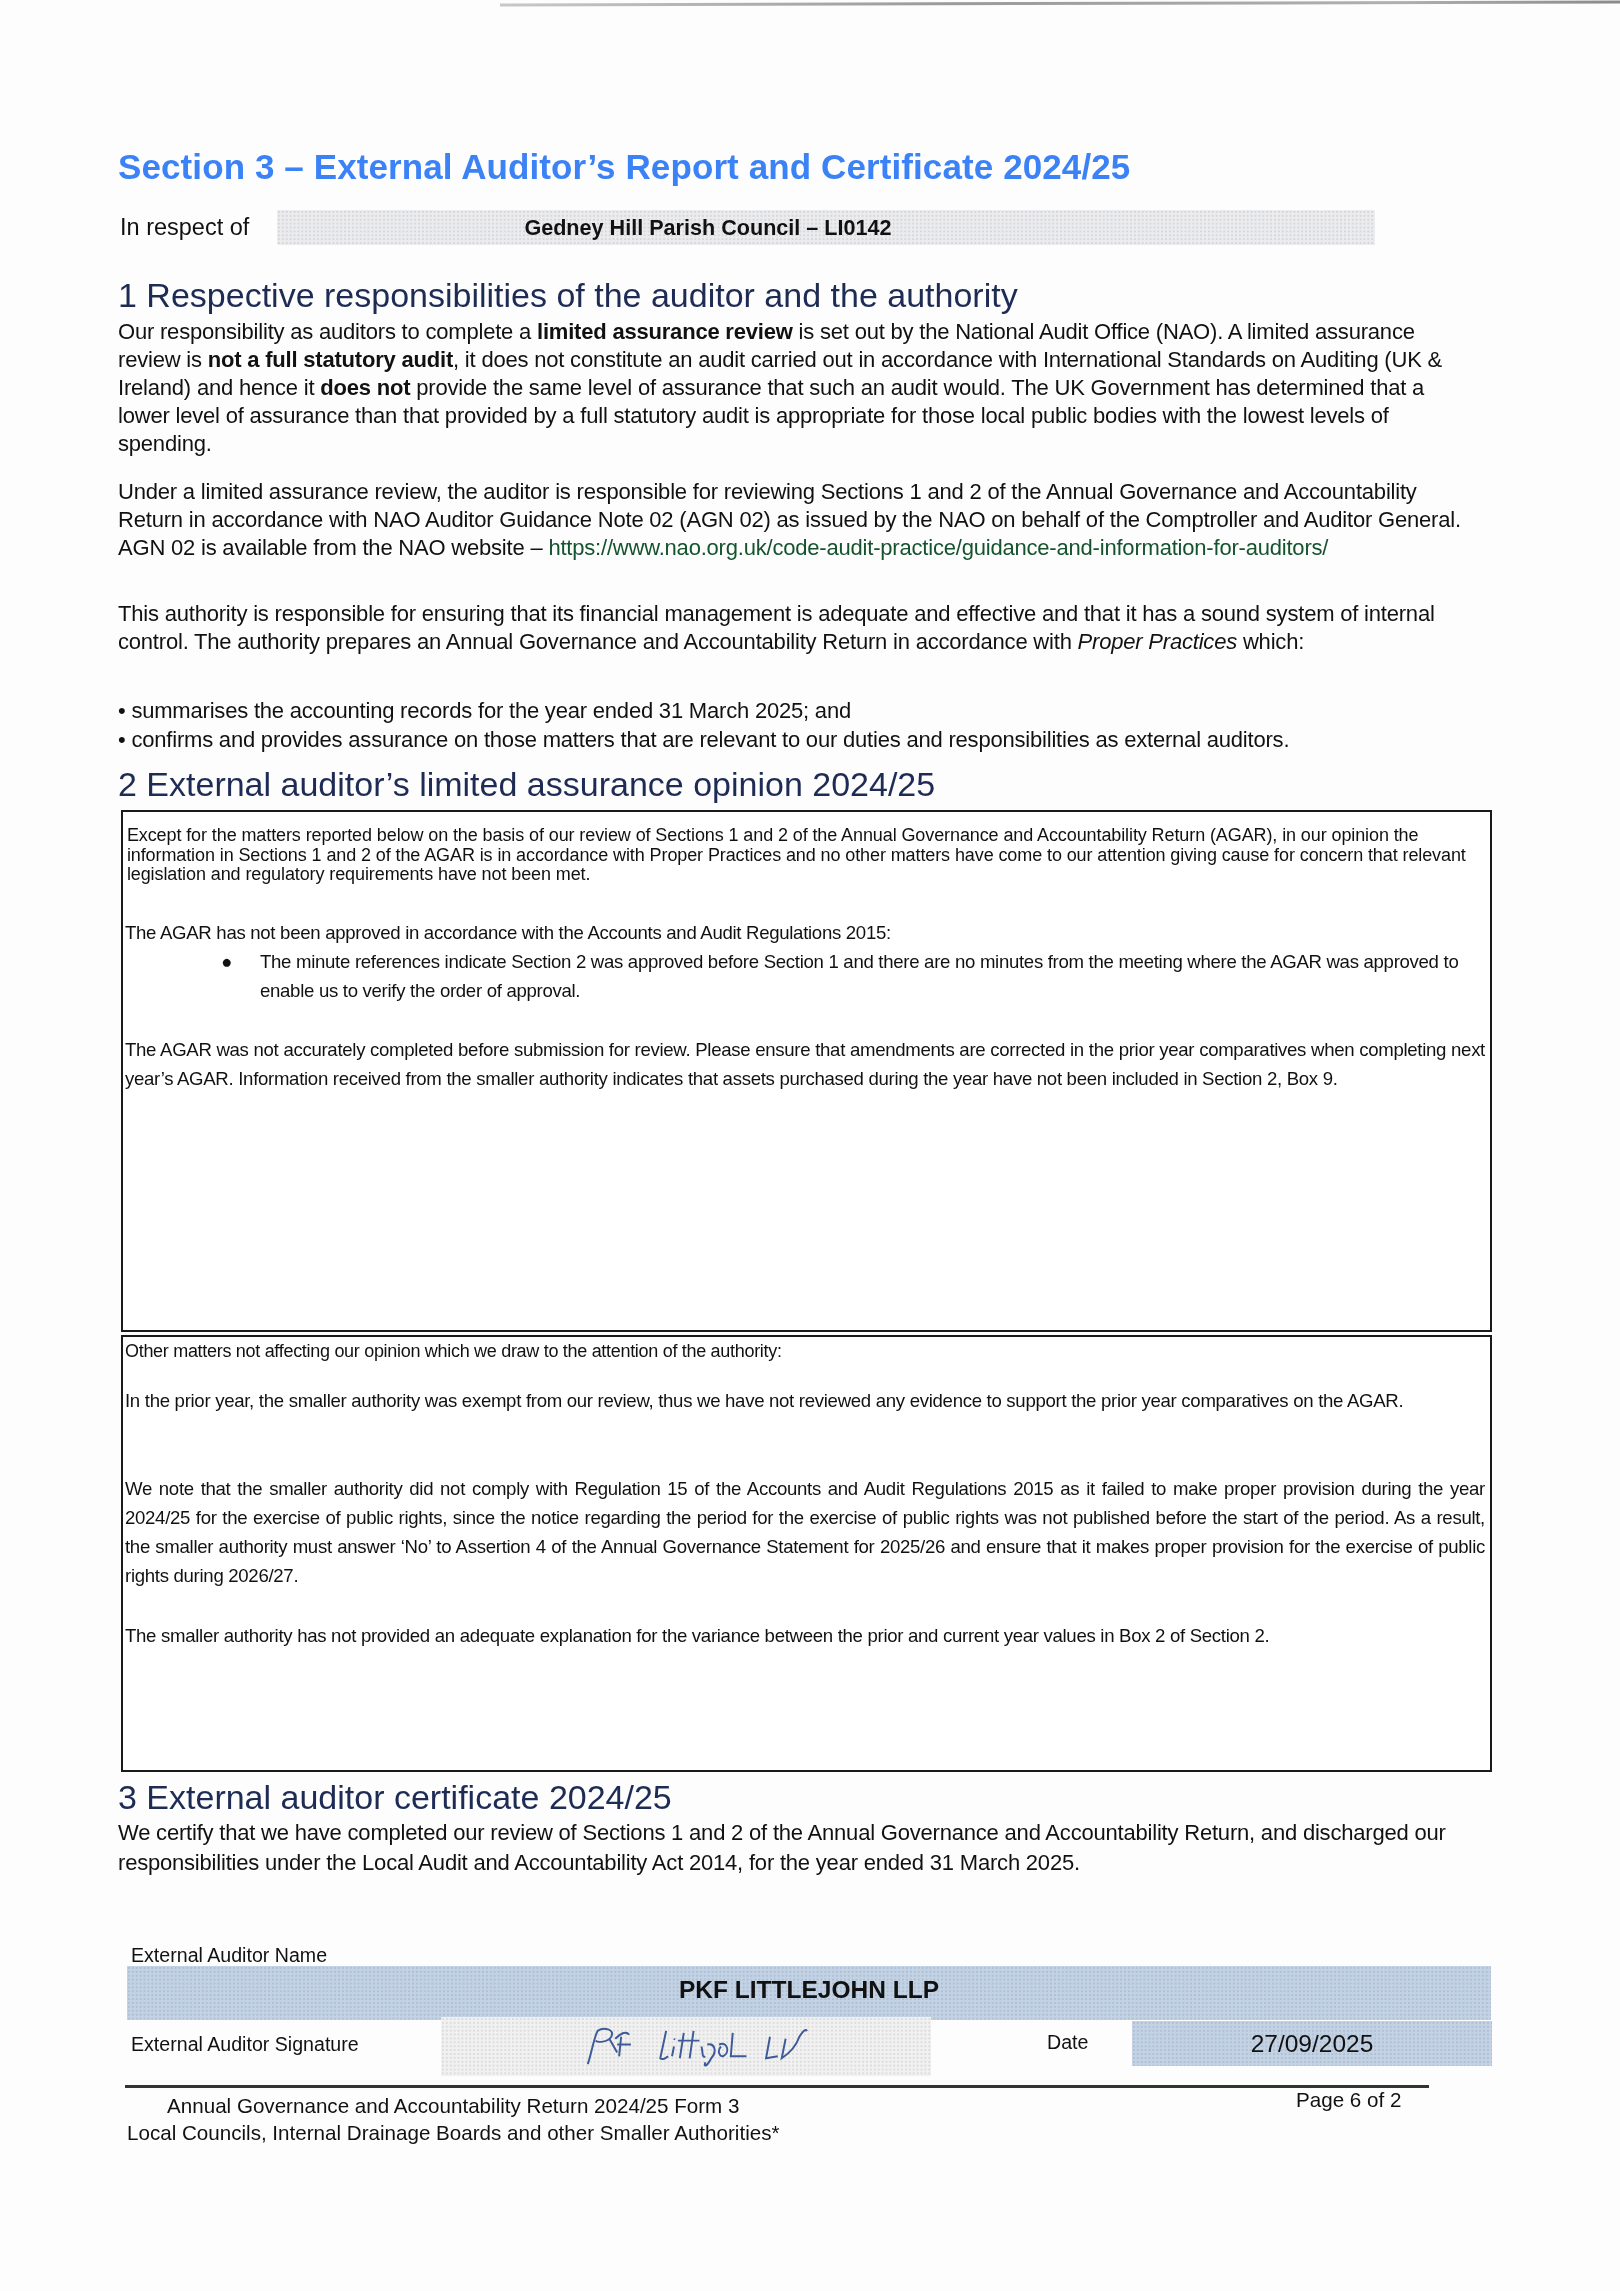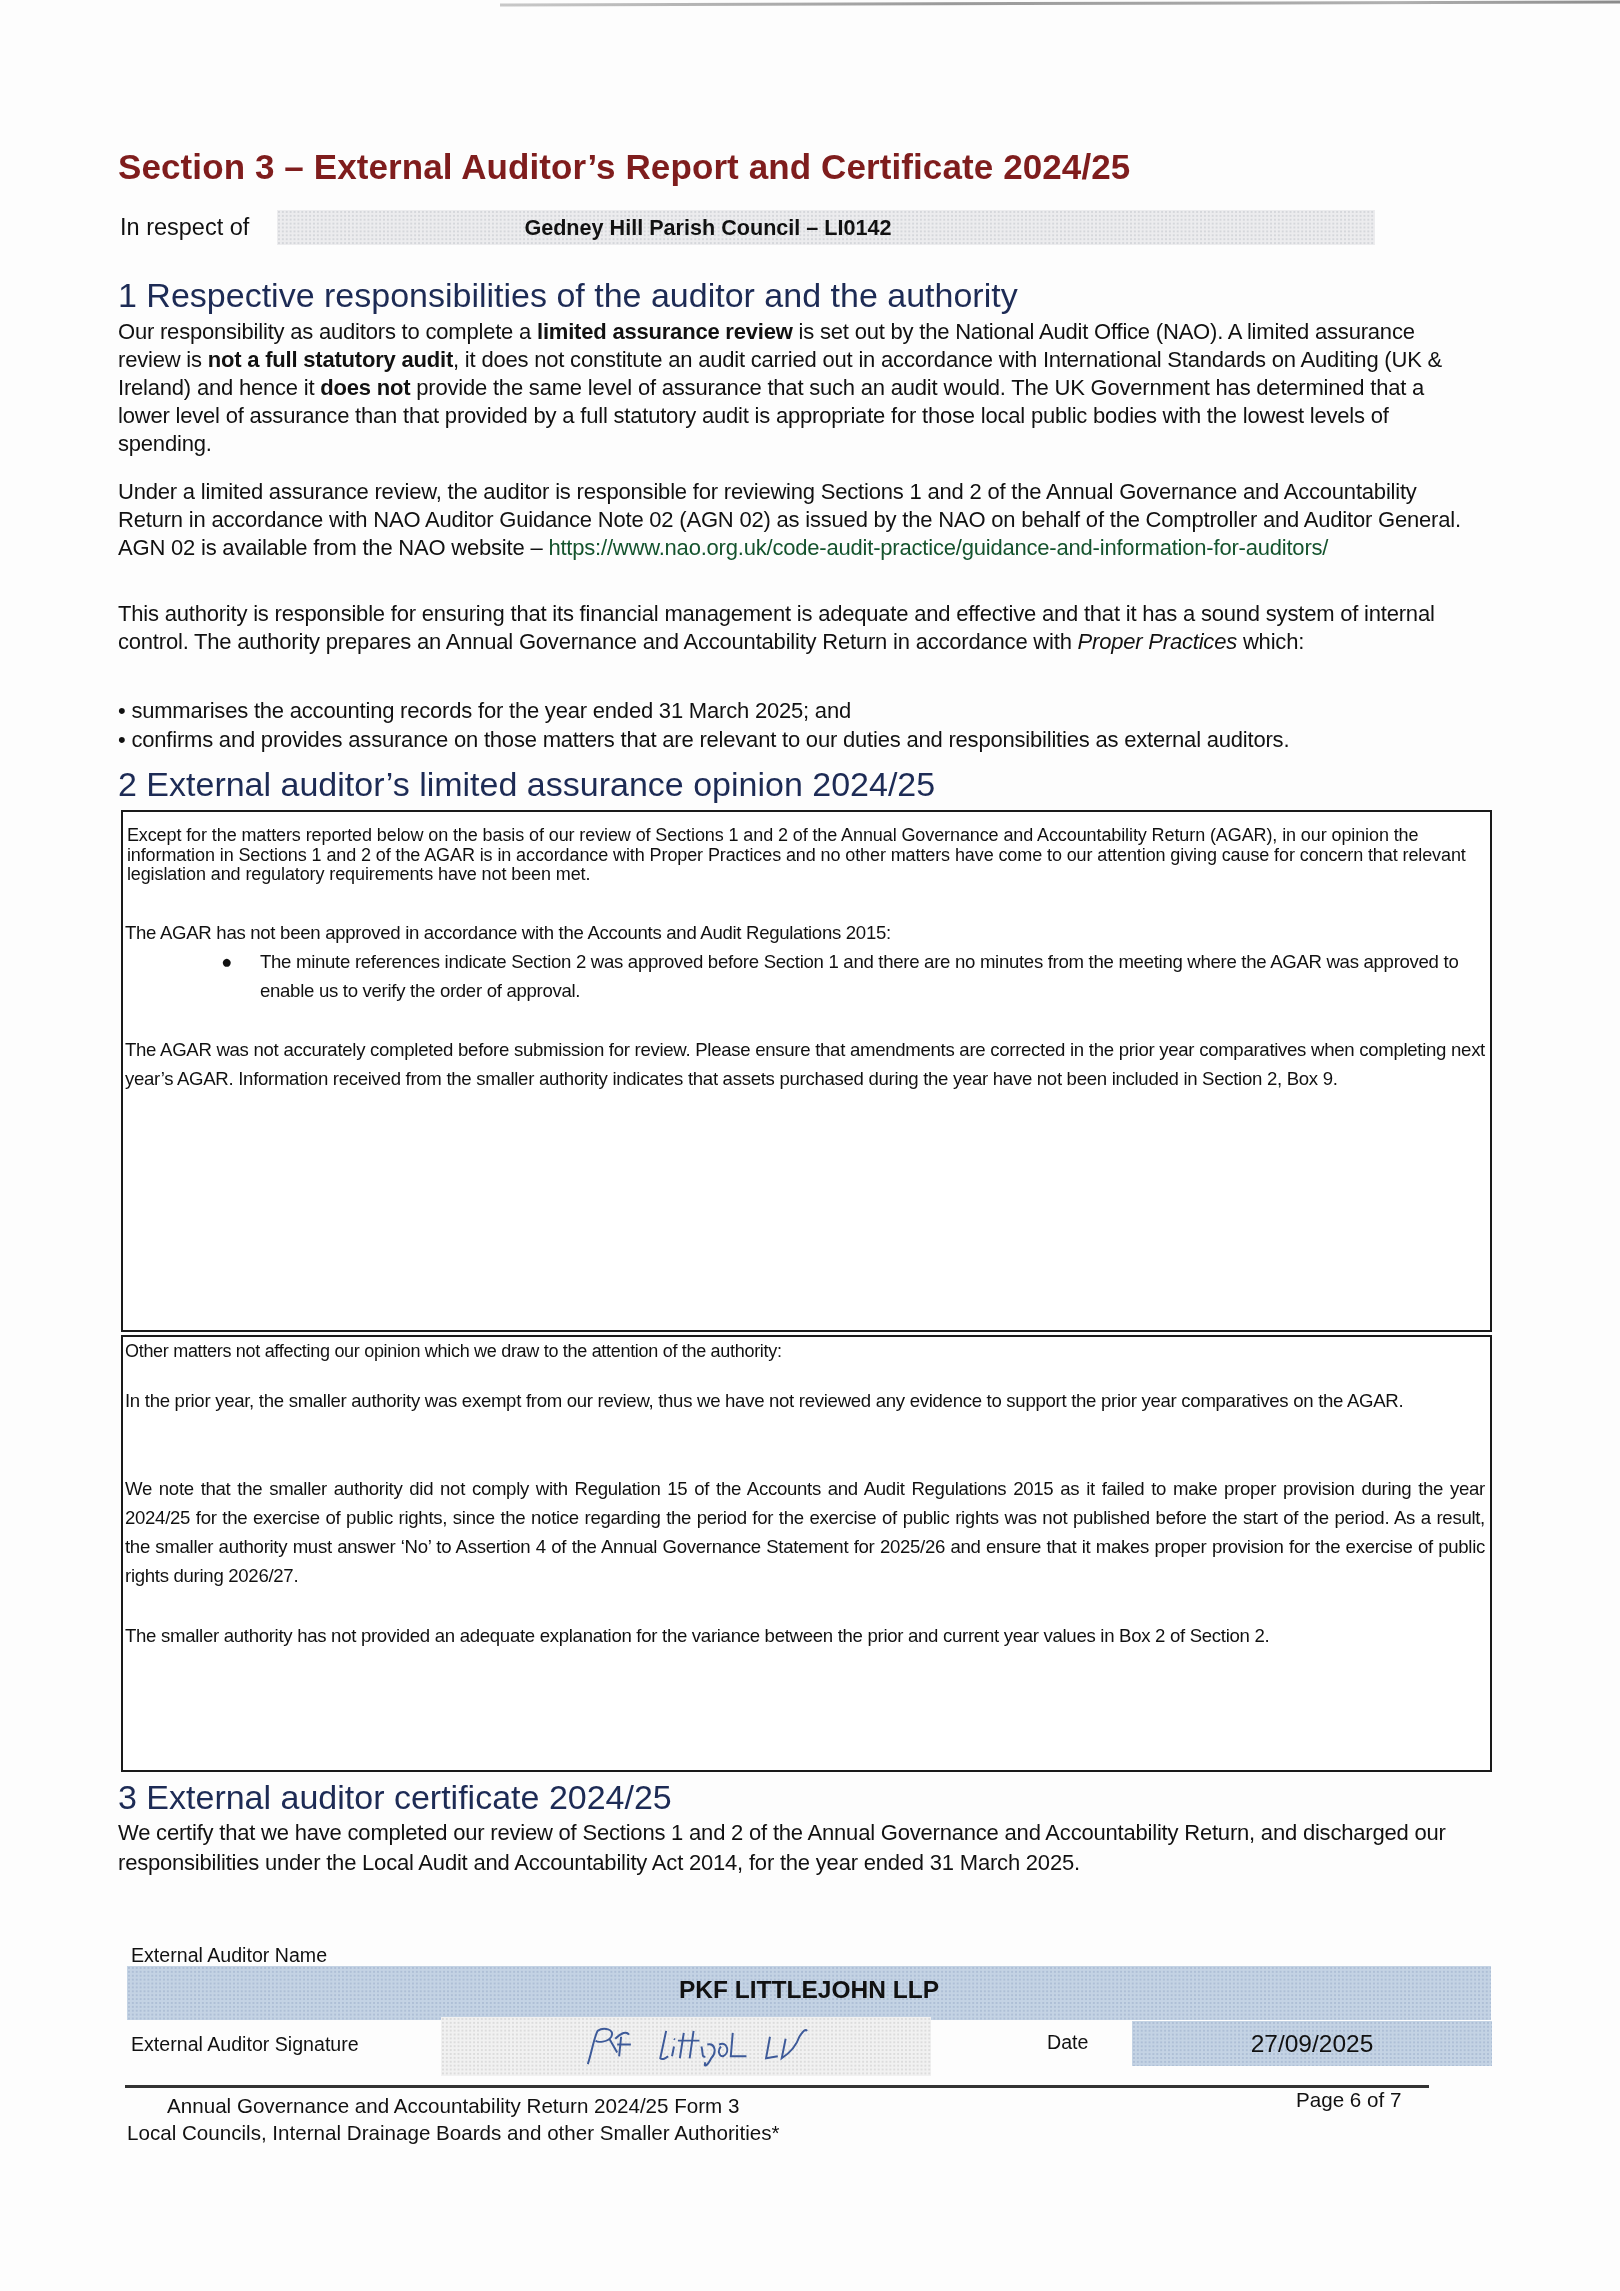--- a/index.html
+++ b/index.html
@@ -15,7 +15,7 @@
   .page { position: absolute; left: 0; top: 0; width: 1620px; height: 2292px; }
   .title {
     position: absolute; left: 118px; top: 147px; font-size: 35px; font-weight: bold;
-    color: #7f1d1d; letter-spacing: 0.1px; margin: 0;
+    color: #3b82f6; letter-spacing: 0.1px; margin: 0;
   }
   .respect-row { position: absolute; left: 120px; top: 210px; height: 35px; width: 1264px; }
   .respect-label { position: absolute; left: 0; top: 3.9px; font-size: 23.5px; }

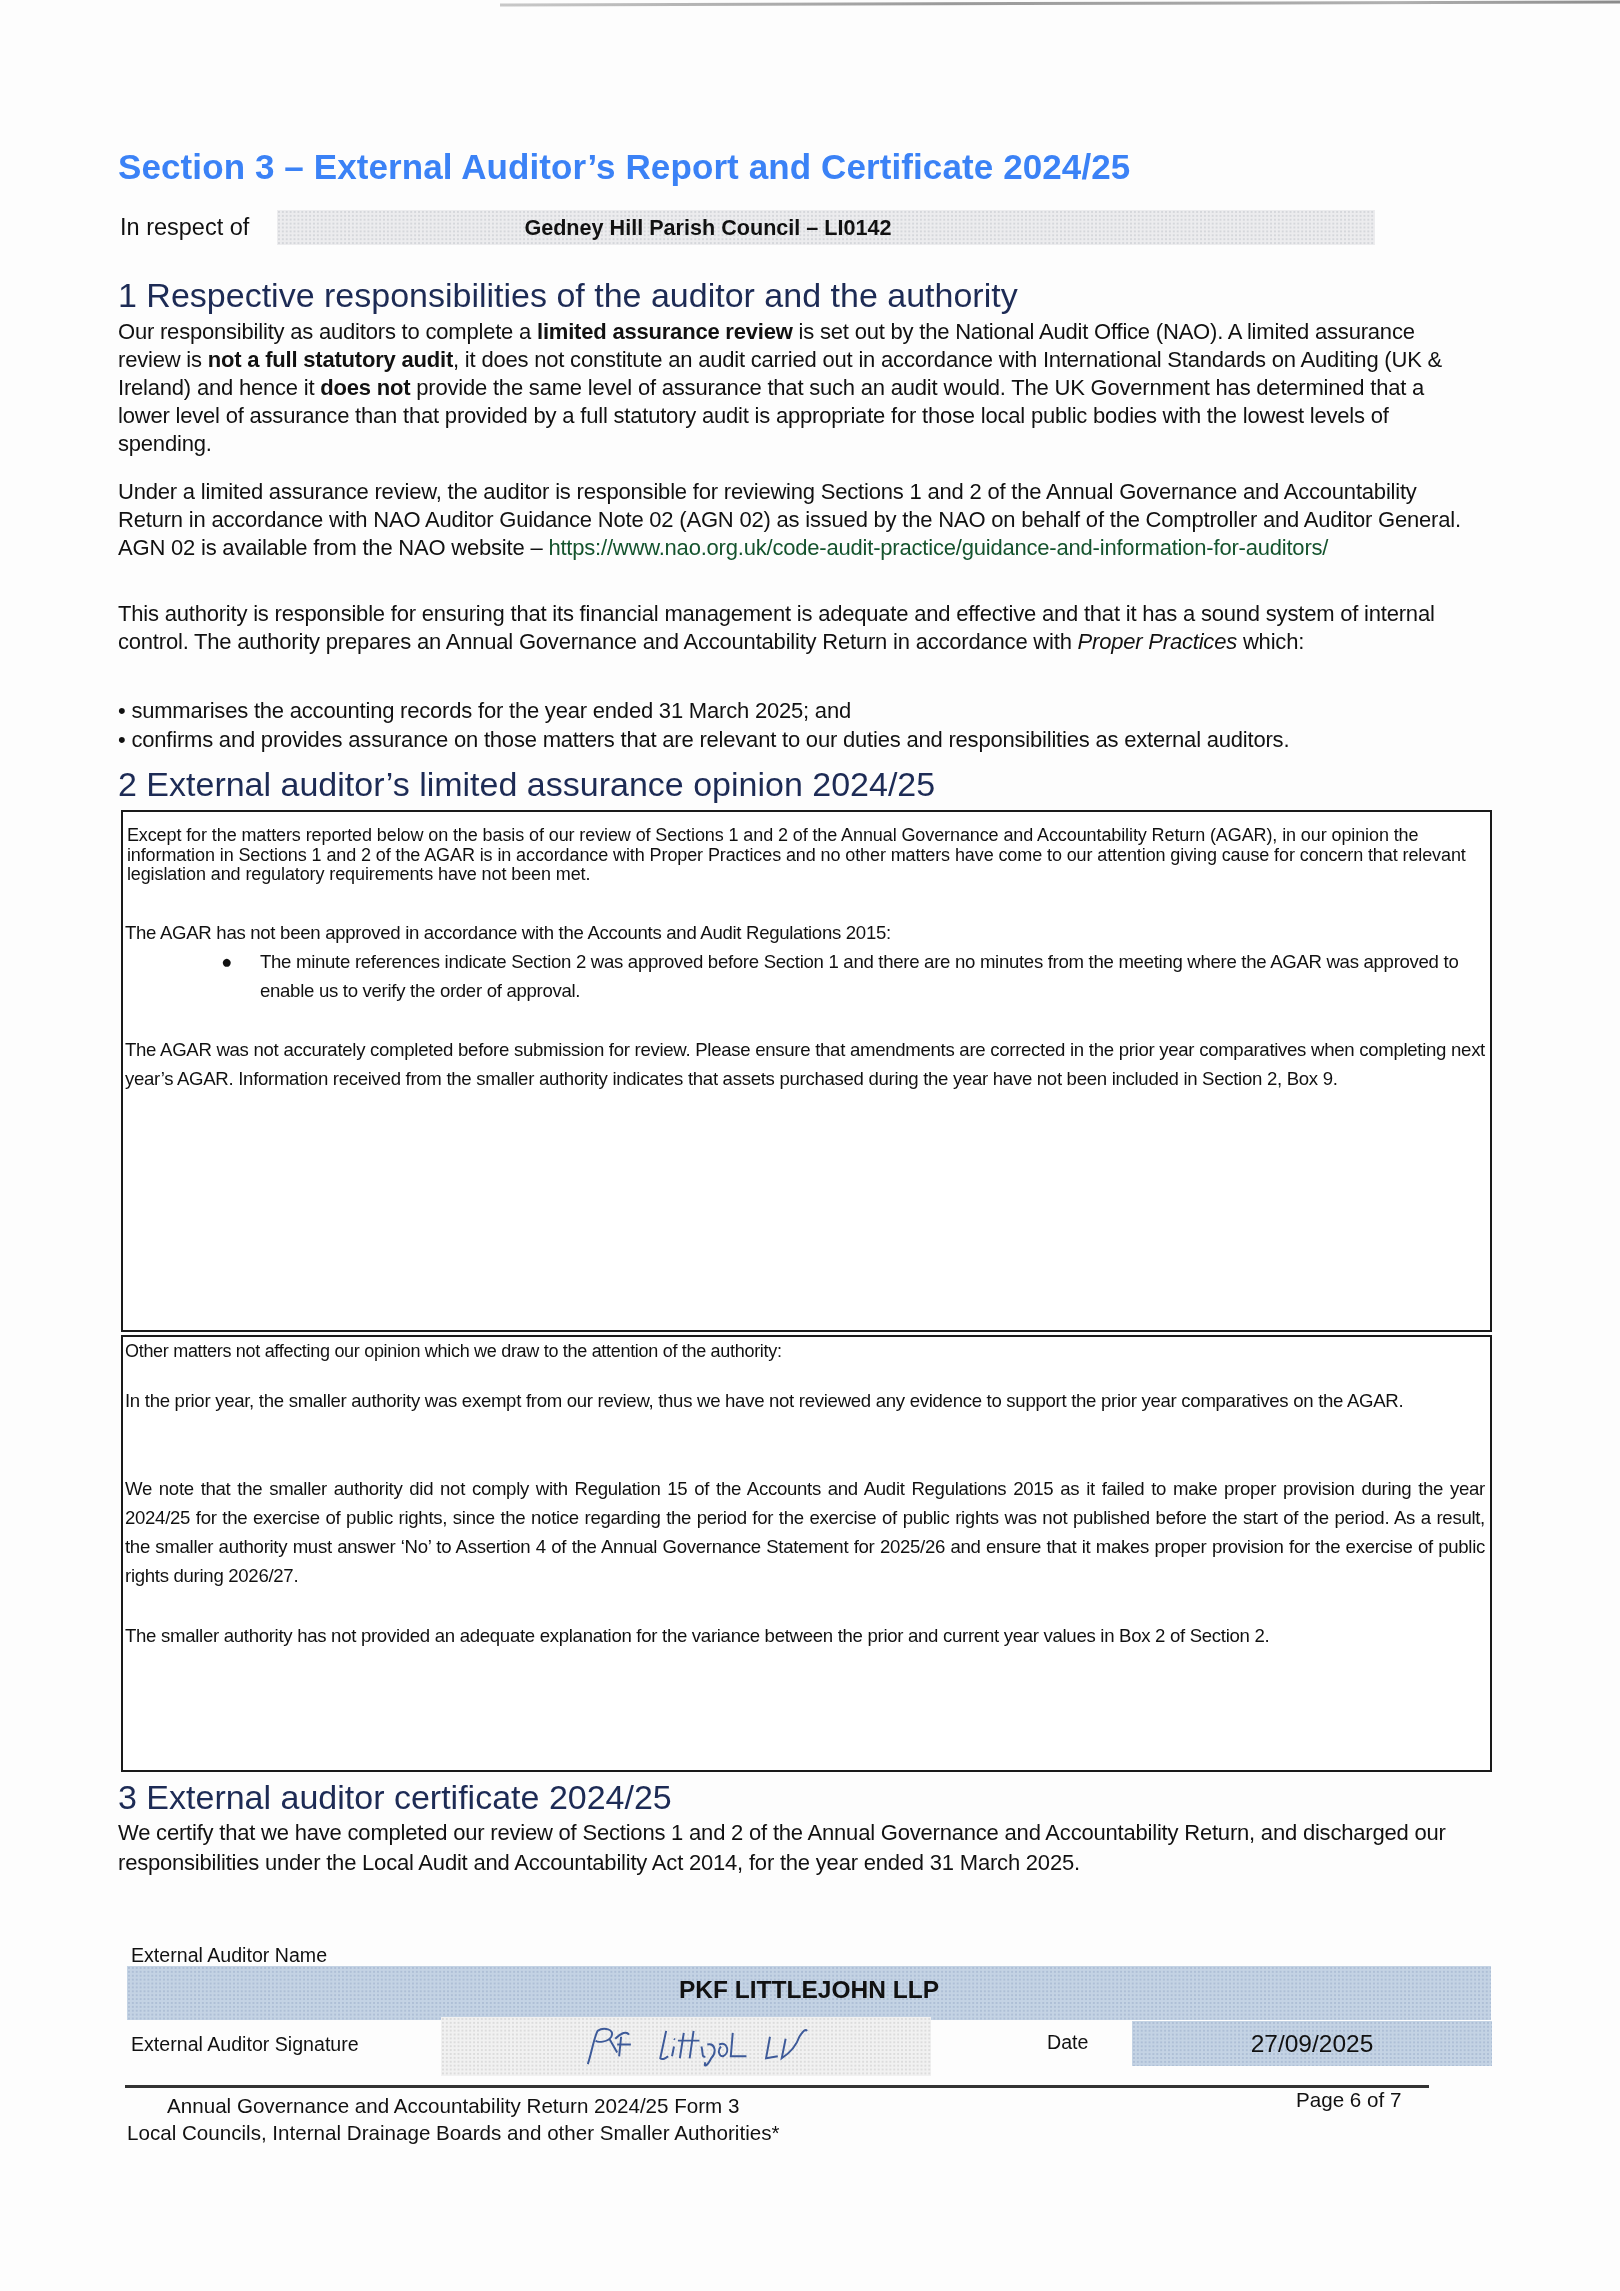--- a/index.html
+++ b/index.html
@@ -141,7 +141,7 @@
     <div>Annual Governance and Accountability Return 2024/25 Form 3</div>
     <div>Local Councils, Internal Drainage Boards and other Smaller Authorities*</div>
   </div>
-  <div class="footer-r">Page 6 of 7</div>
+  <div class="footer-r">Page 6 of 2</div>
 </div>
 
 

